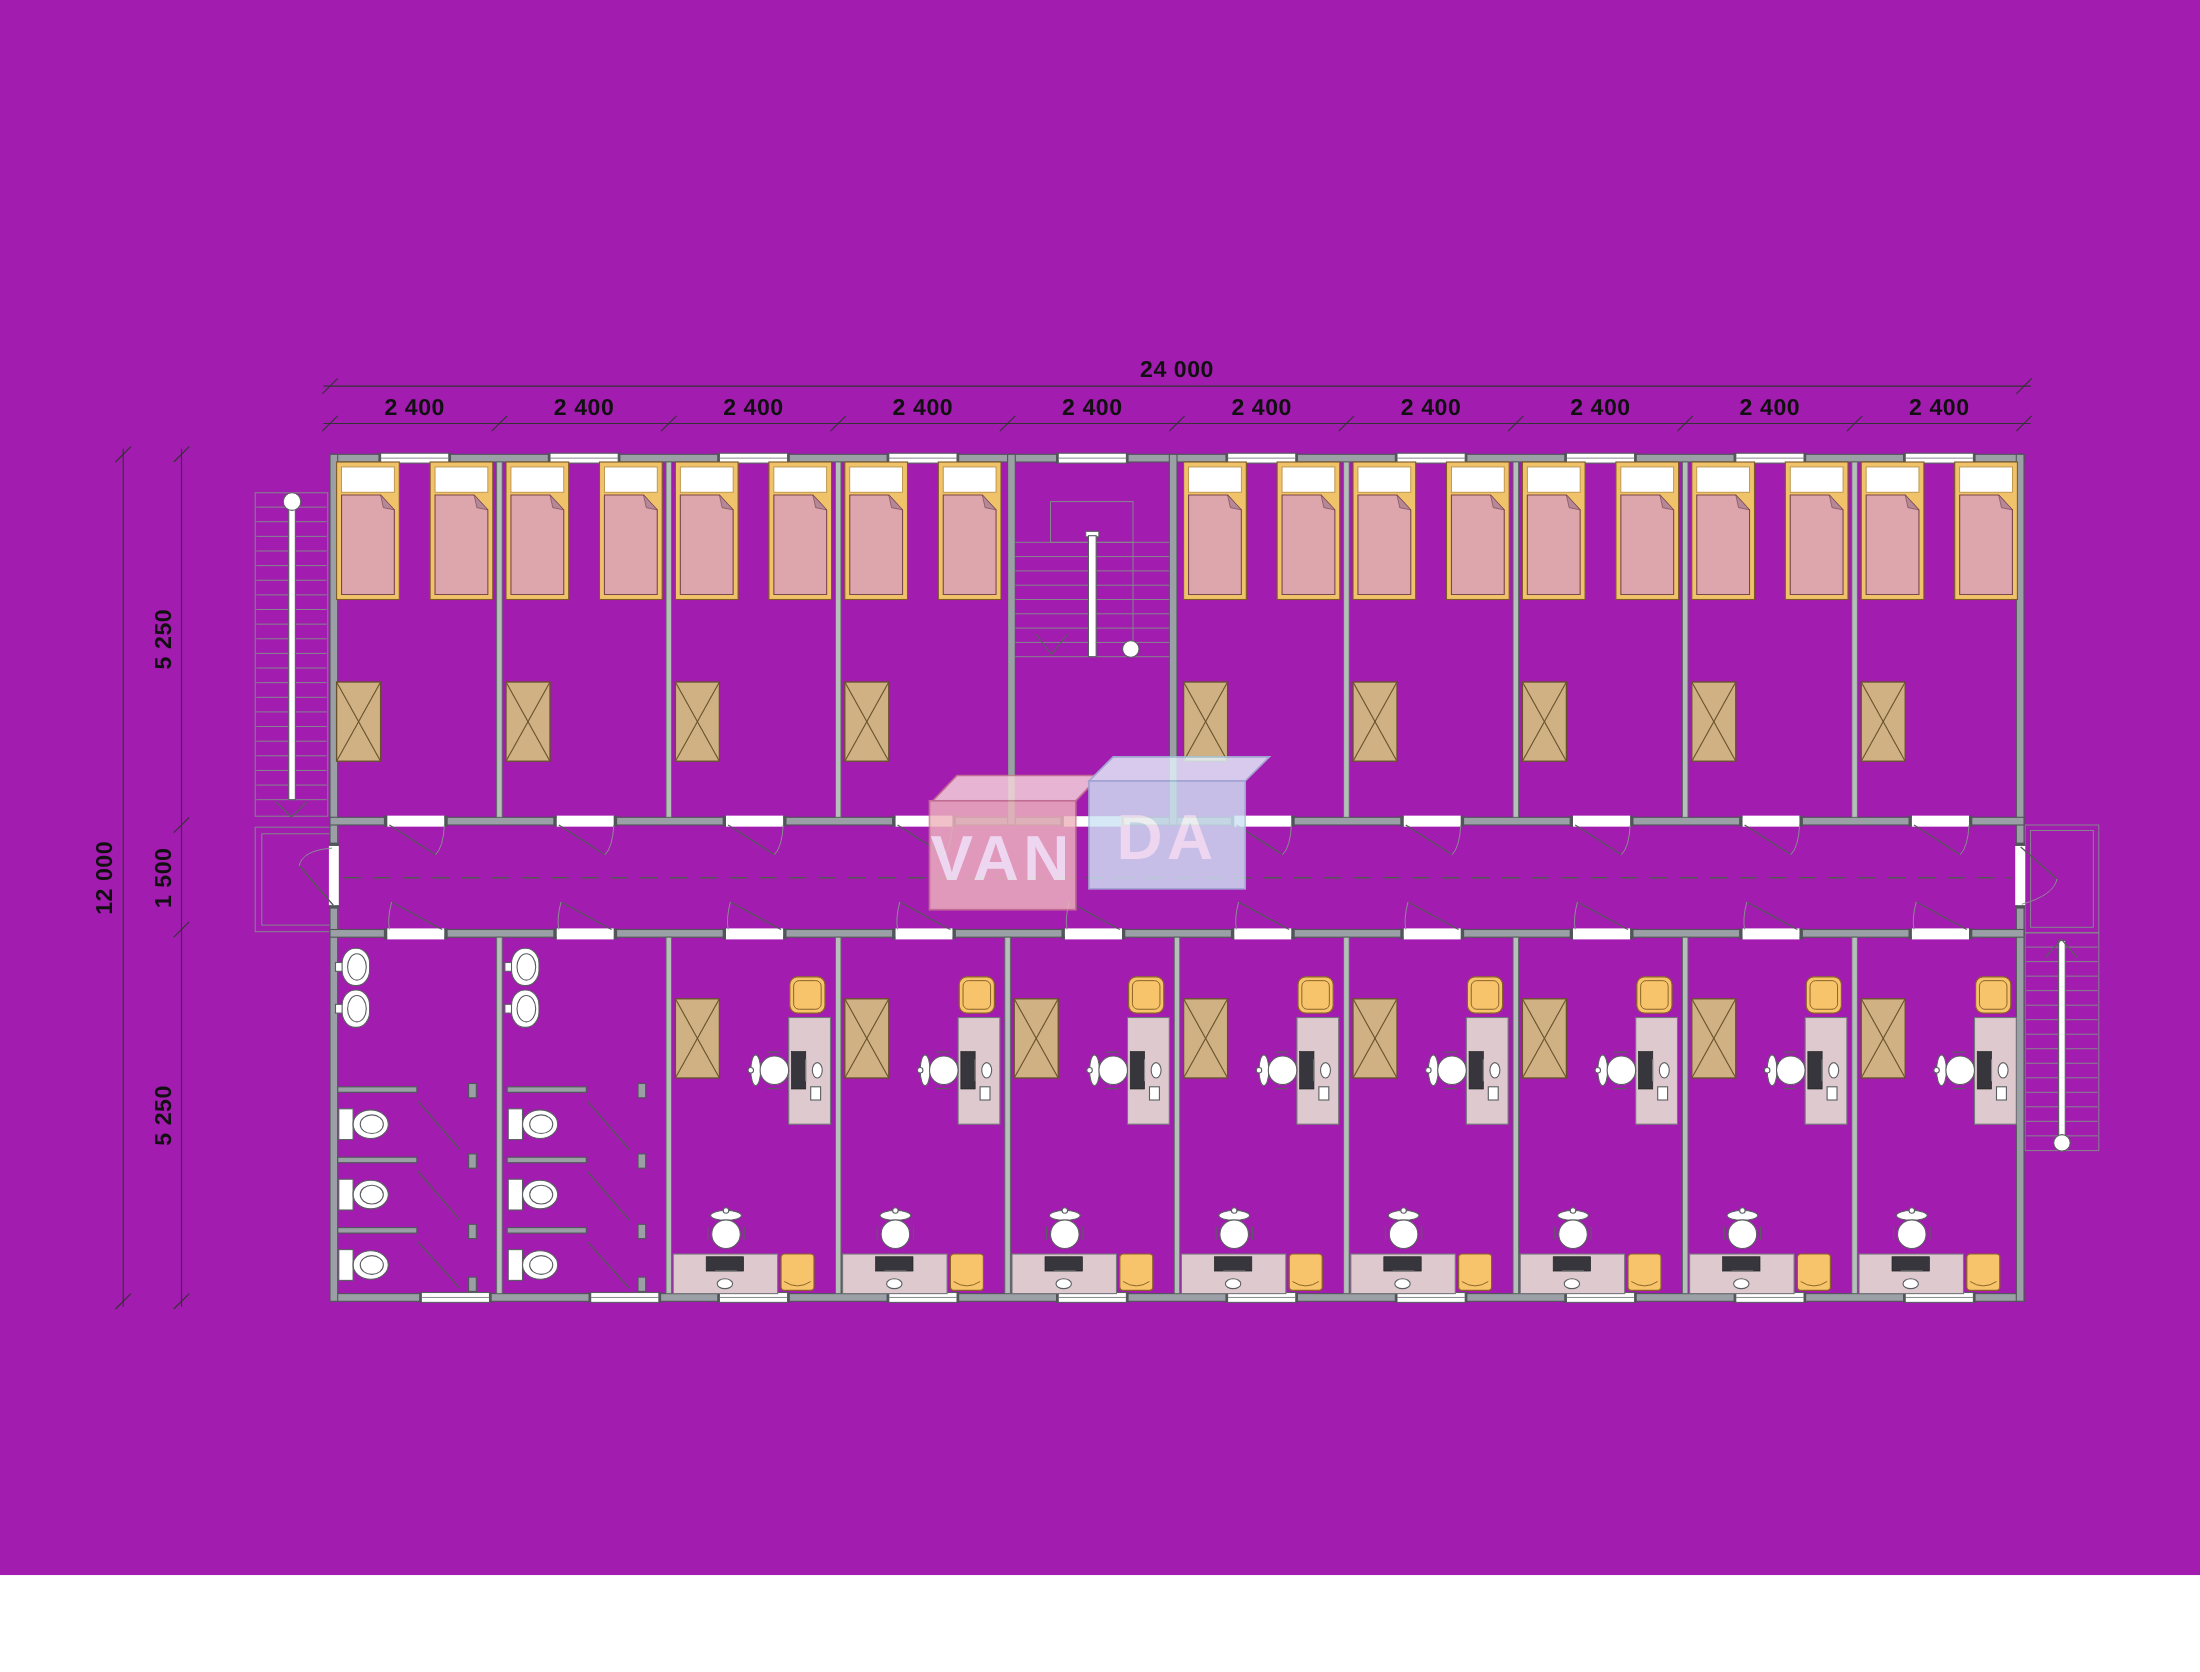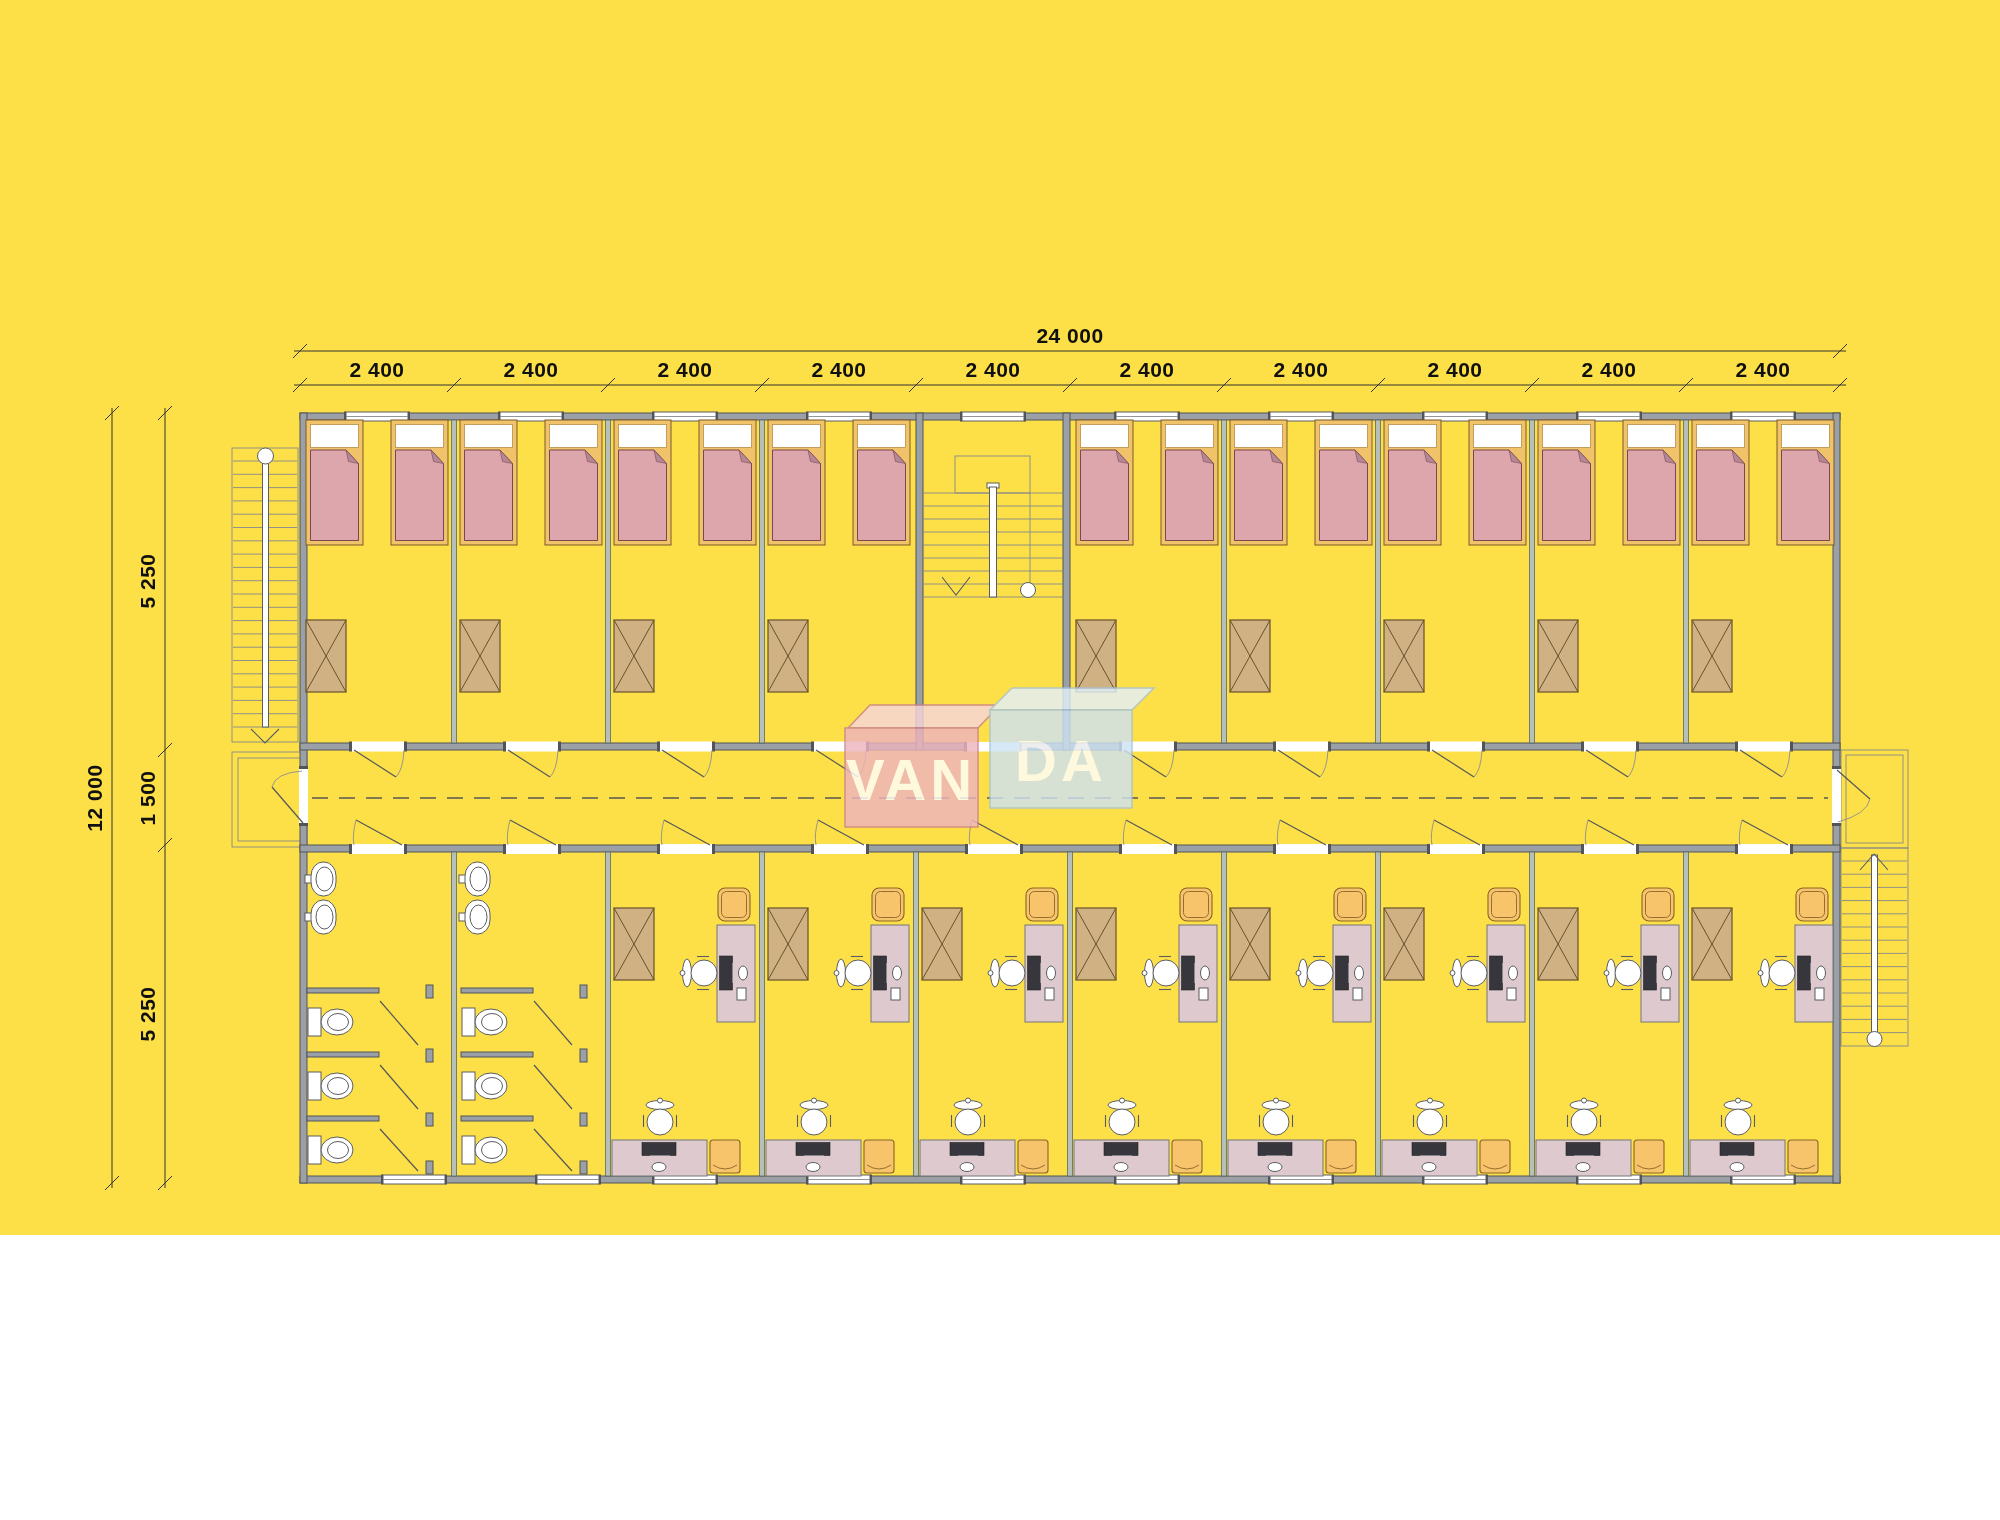--- a/index.html
+++ b/index.html
@@ -3,7 +3,7 @@
 <meta charset="utf-8">
 <style>
   html,body{margin:0;padding:0;background:#fff;}
-  .page{position:relative;width:2000px;height:1235px;background:#fde047;overflow:hidden;}
+  .page{position:relative;width:2000px;height:1432px;background:#a21caf;overflow:hidden;}
   svg{display:block;}
   .w    {fill:var(--wall-fill);stroke:#51555a;stroke-width:1;}
   .p    {fill:var(--partition-fill);stroke:#5a6a62;stroke-width:.8;}

